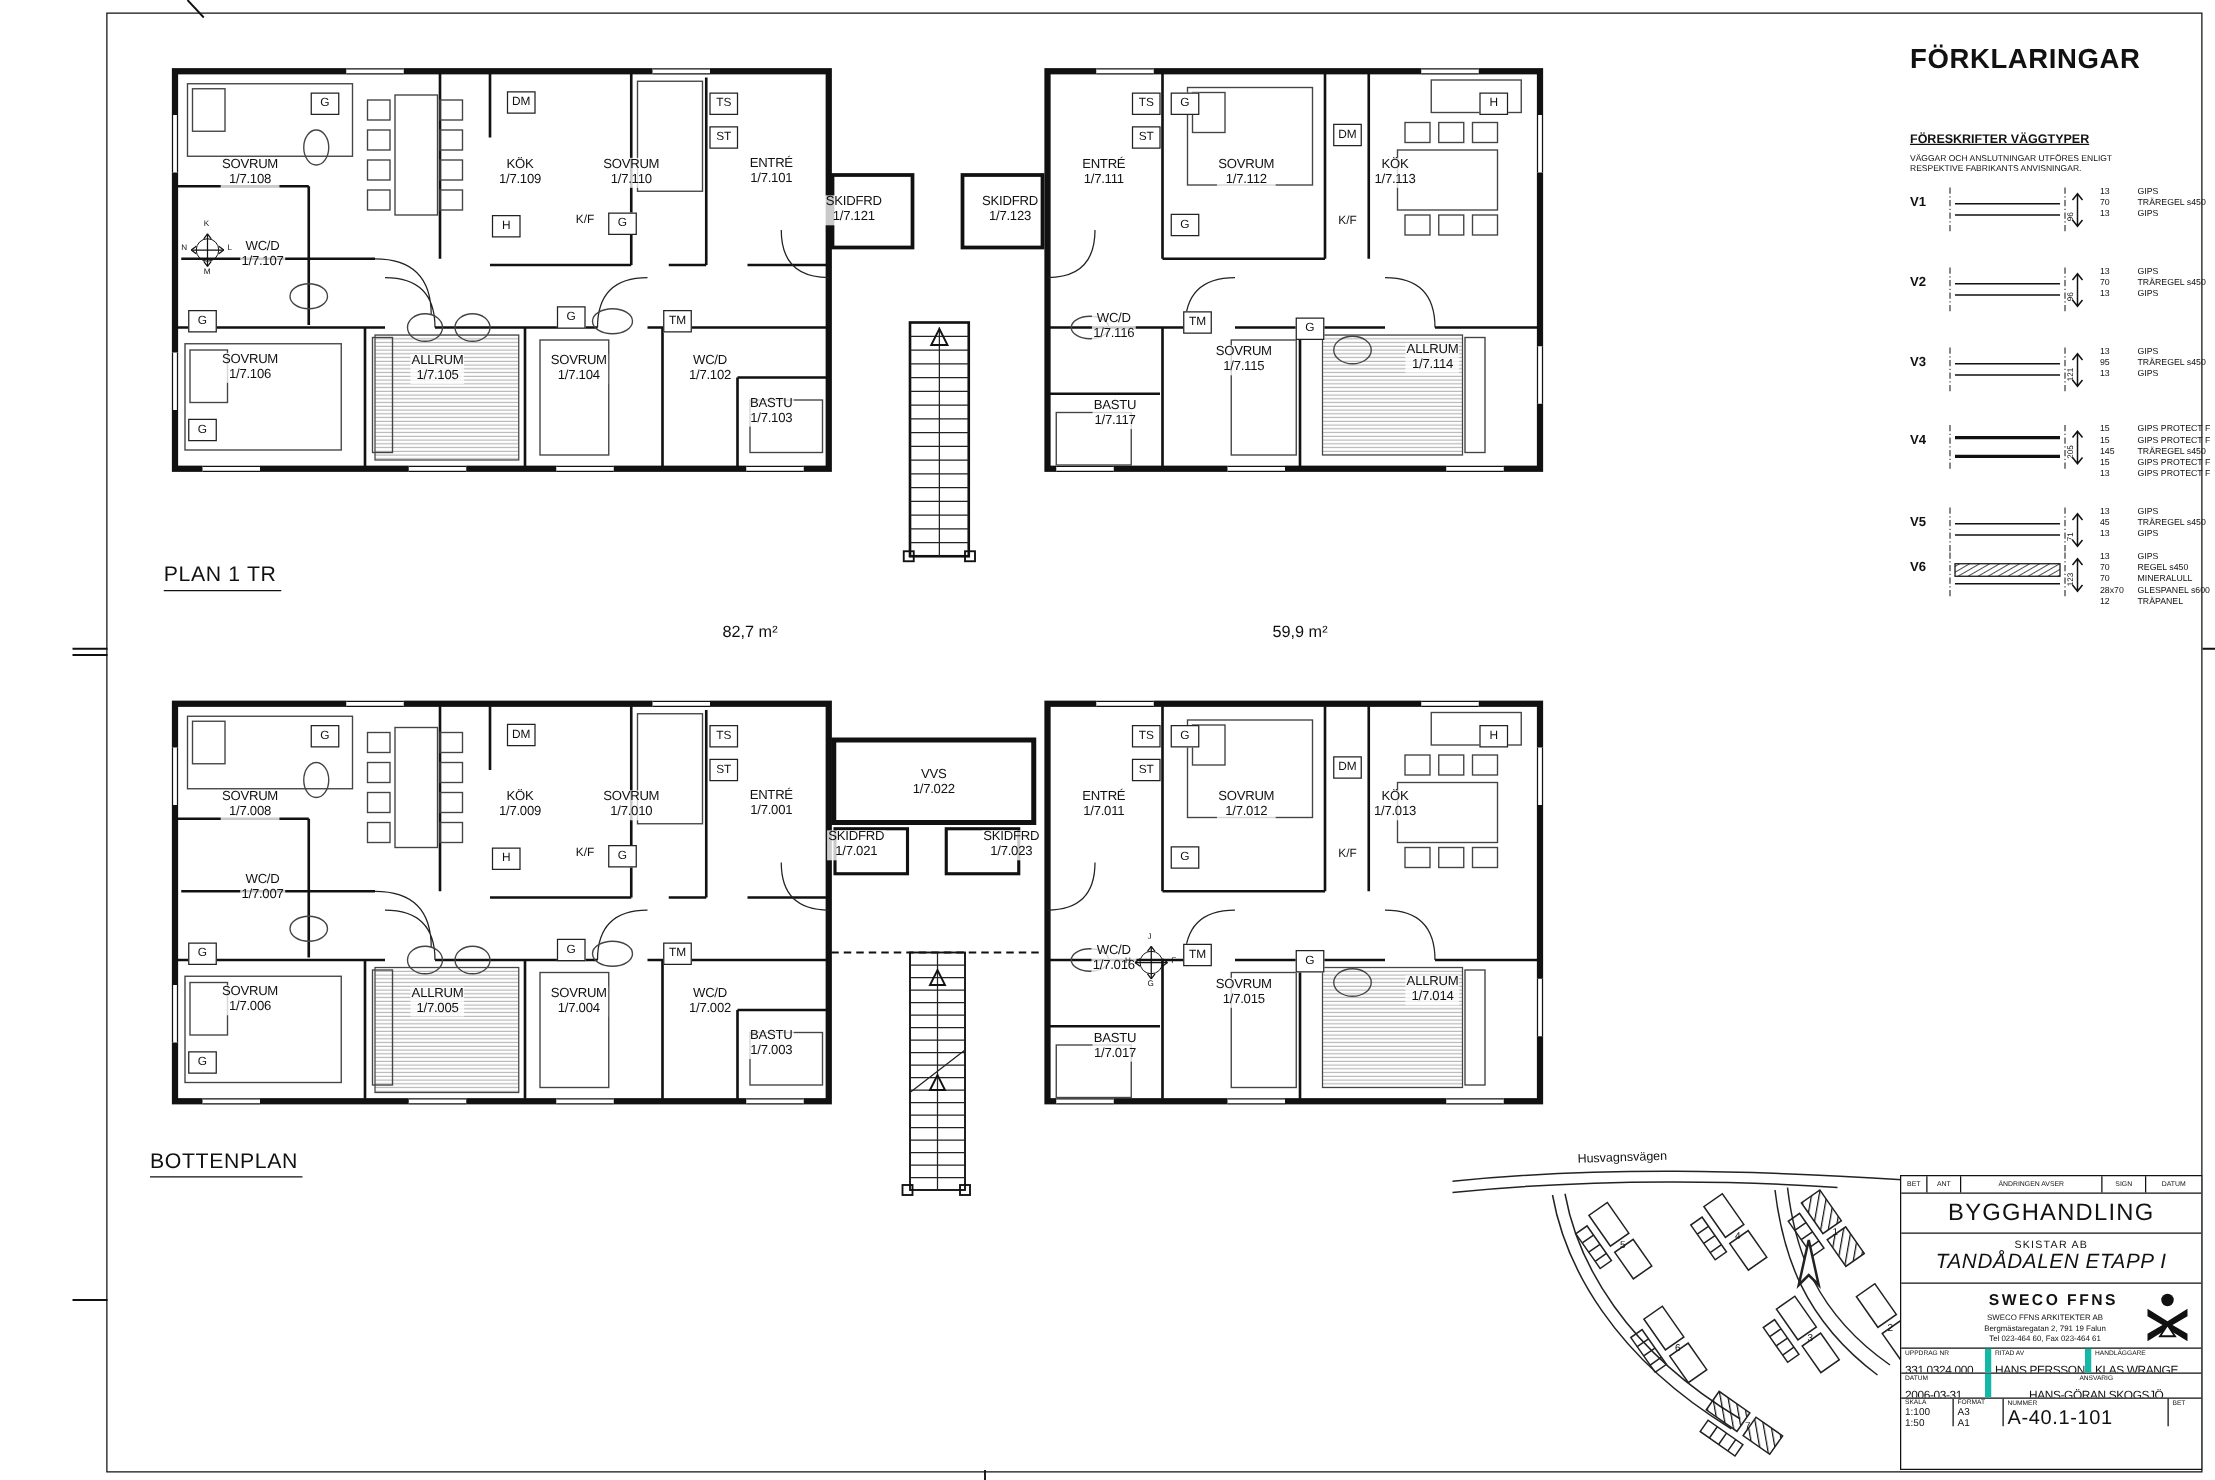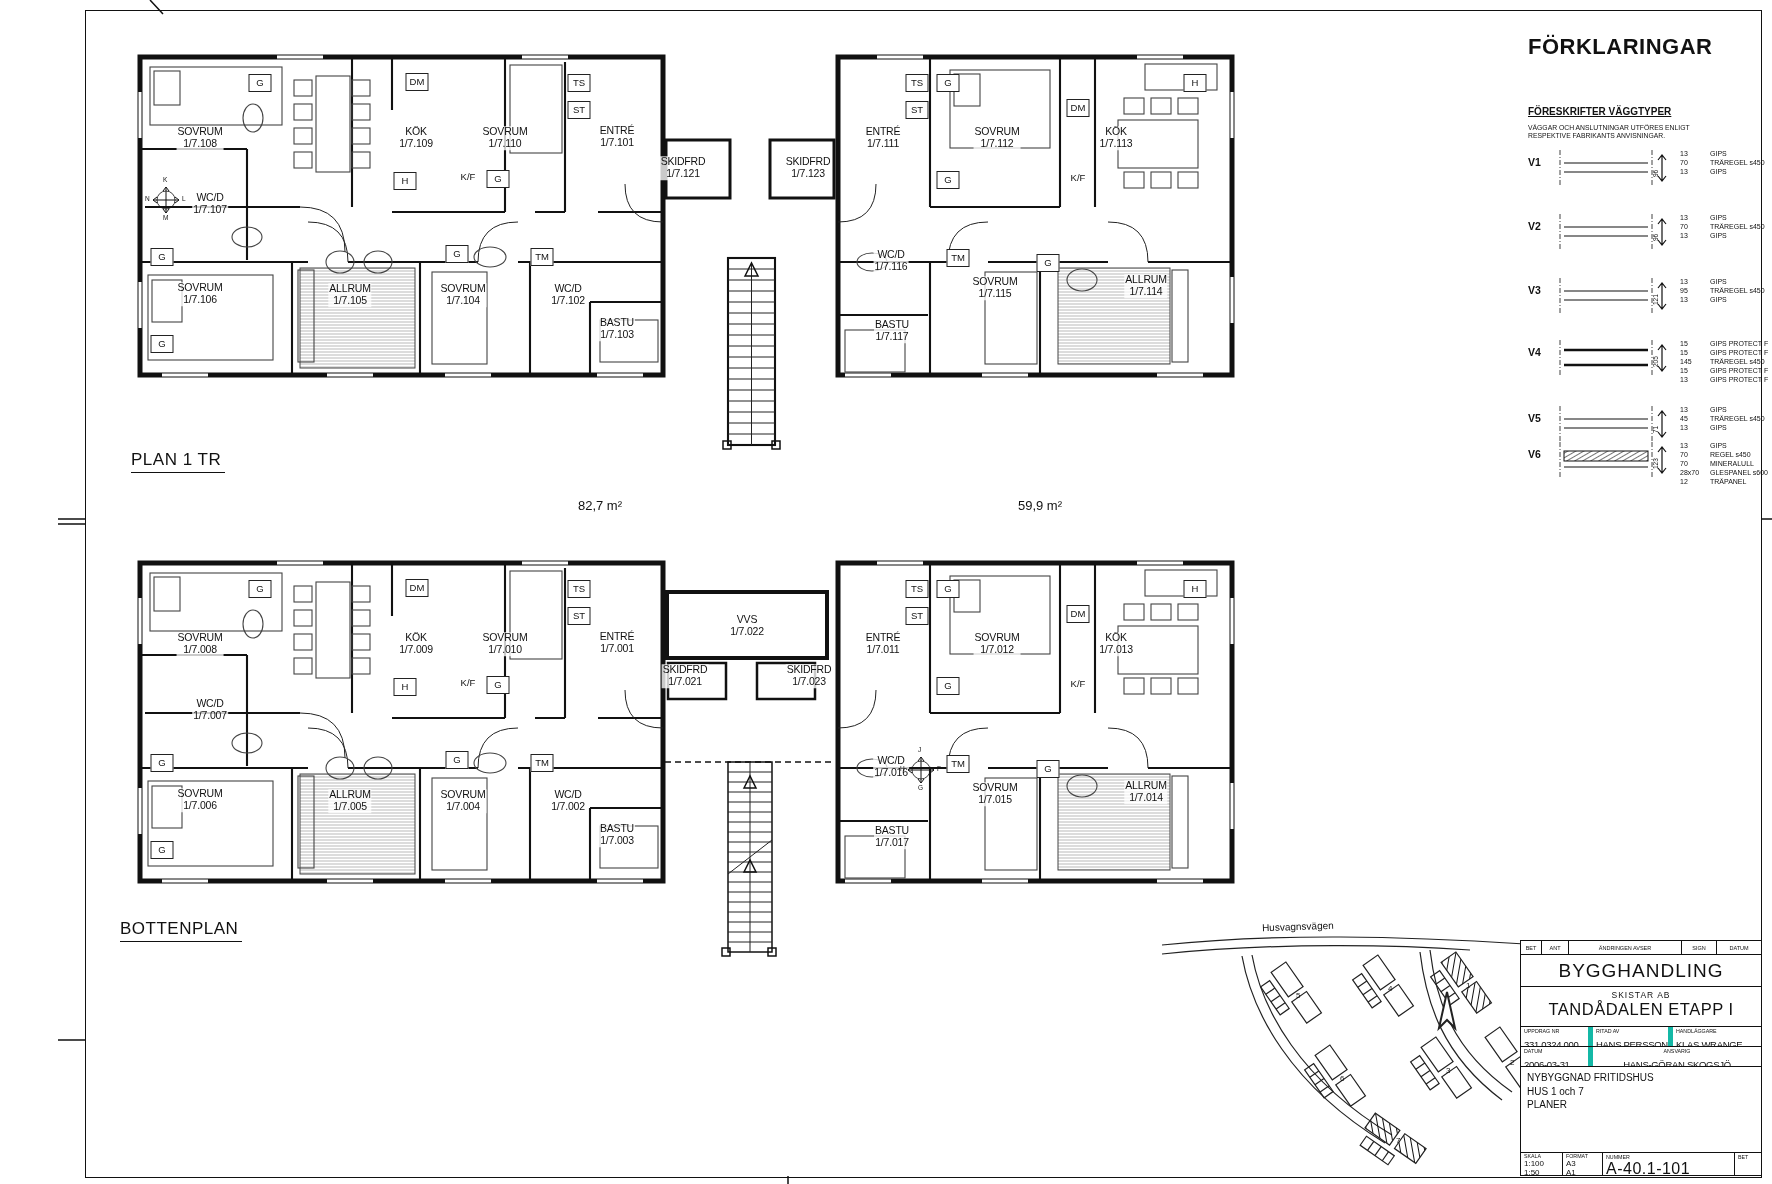--- a/index.html
+++ b/index.html
@@ -55,7 +55,7 @@
   .tb-doc{height:32px;font-size:19px;letter-spacing:1px;text-align:center;line-height:32px;}
   .tb-proj{height:40px;text-align:center;}
   .tb-client{font-size:8.5px;letter-spacing:1px;padding-top:3px;}
-  .tb-project{font-size:16.5px;letter-spacing:.5px;line-height:1.1;}
+  .tb-project{font-size:16.5px;letter-spacing:.5px;line-height:1.1;font-style:italic;}
   .tb-firm{height:52px;}
   .tb-firmname{position:absolute;left:70px;top:6px;font-size:12.5px;font-weight:bold;letter-spacing:2px;}
   .tb-firmsub{position:absolute;left:55px;top:24px;font-size:6.3px;line-height:1.35;text-align:center;width:120px;}

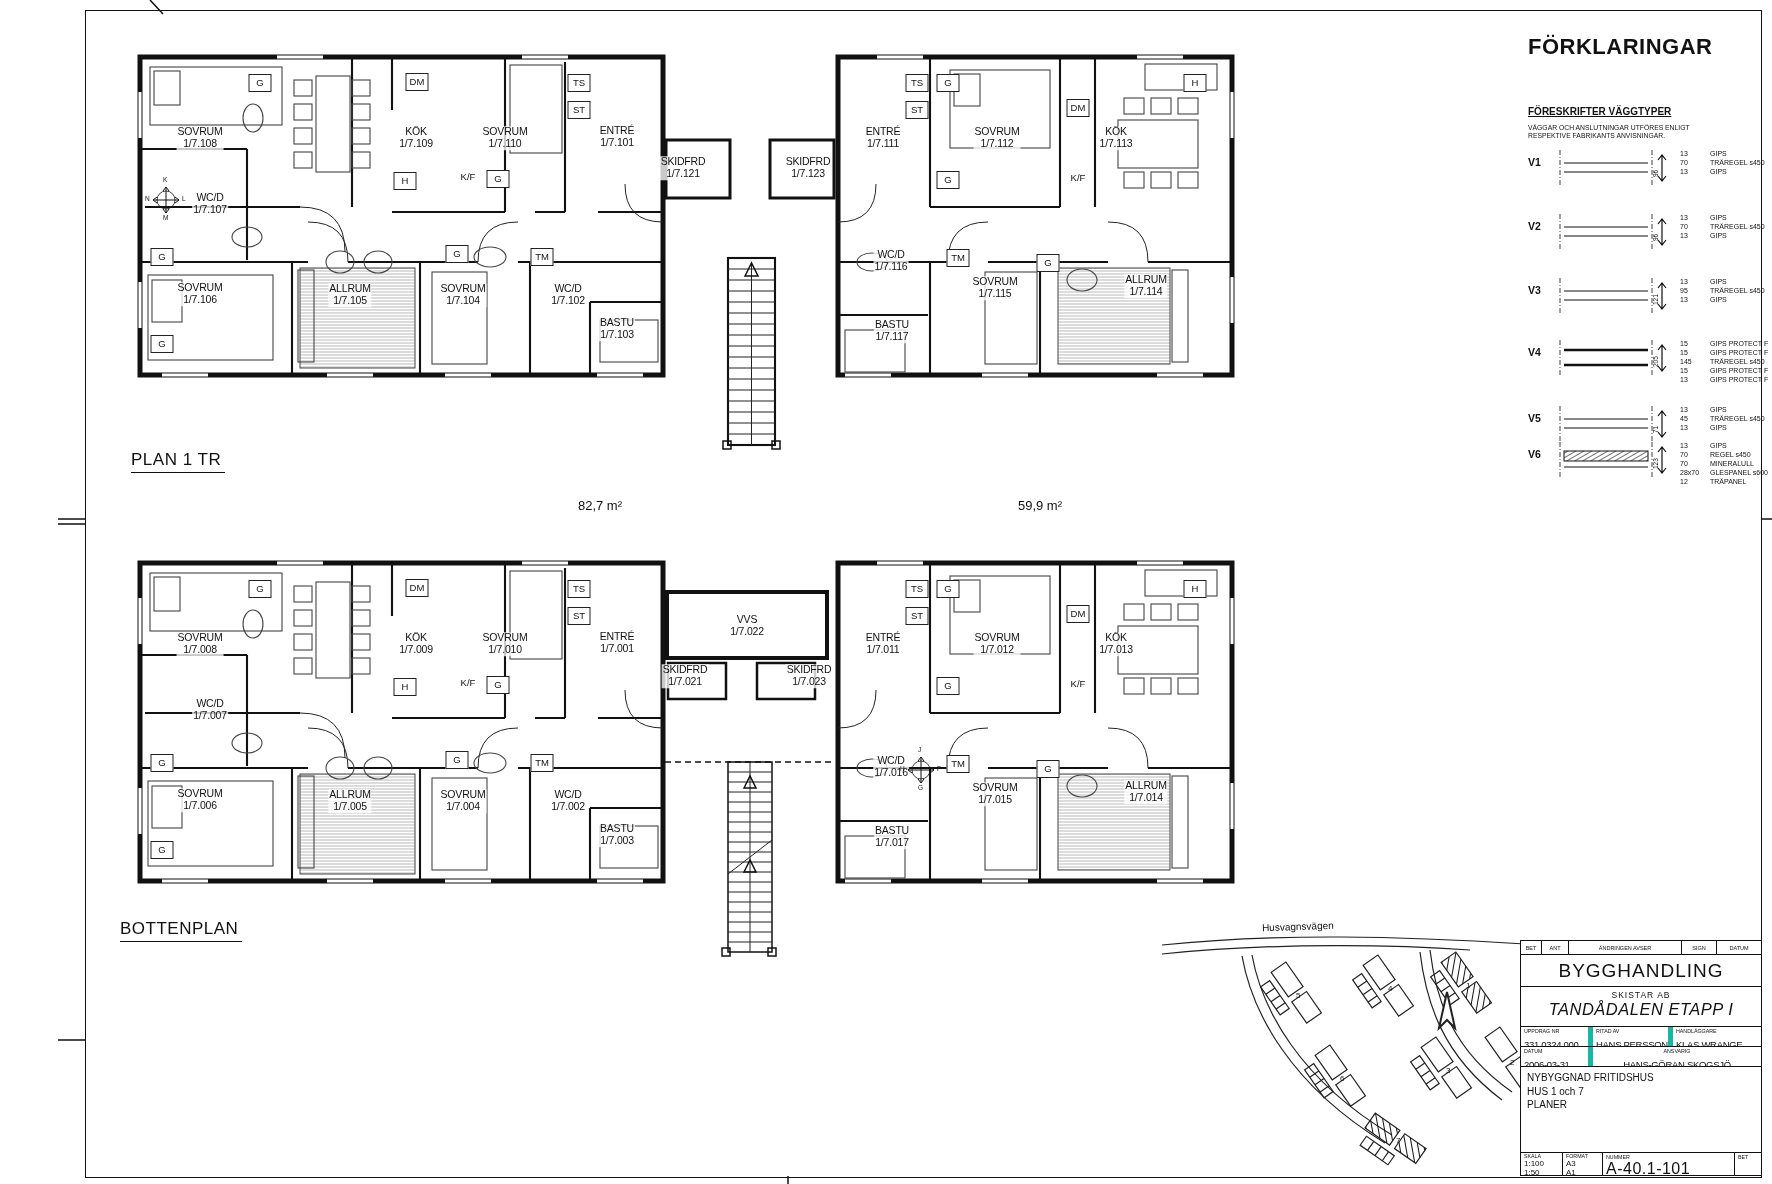--- a/index.html
+++ b/index.html
@@ -535,6 +535,21 @@
       <div class="tb-client">SKISTAR AB</div>
       <div class="tb-project">TANDÅDALEN ETAPP I</div>
     </div>
+    <div class="tb-row tb-firm">
+      <div class="tb-firmname">SWECO FFNS</div>
+      <div class="tb-firmsub">
+        <span>SWECO FFNS ARKITEKTER AB</span><br>
+        <span>Bergmästaregatan 2, 791 19 Falun</span><br>
+        <span>Tel 023-464 60, Fax 023-464 61</span>
+      </div>
+      <div class="tb-logo">
+        <svg width="38" height="40" viewBox="0 0 38 40">
+          <circle cx="19" cy="7" r="5" fill="#111"></circle>
+          <path d="M3 14 L19 24 L35 14 L35 20 L23 27 L35 34 L35 40 L19 30 L3 40 L3 34 L15 27 L3 20 Z" fill="#111"></path>
+          <path d="M13 36 H25 L19 27 Z" fill="#fff" stroke="#111" stroke-width="1.5"></path>
+        </svg>
+      </div>
+    </div>
     <div class="tb-row tb-fields">
       <div style="width:72px;"><span class="tb-lab">UPPDRAG NR</span>
         <span class="tb-val">331 0324.000</span></div>

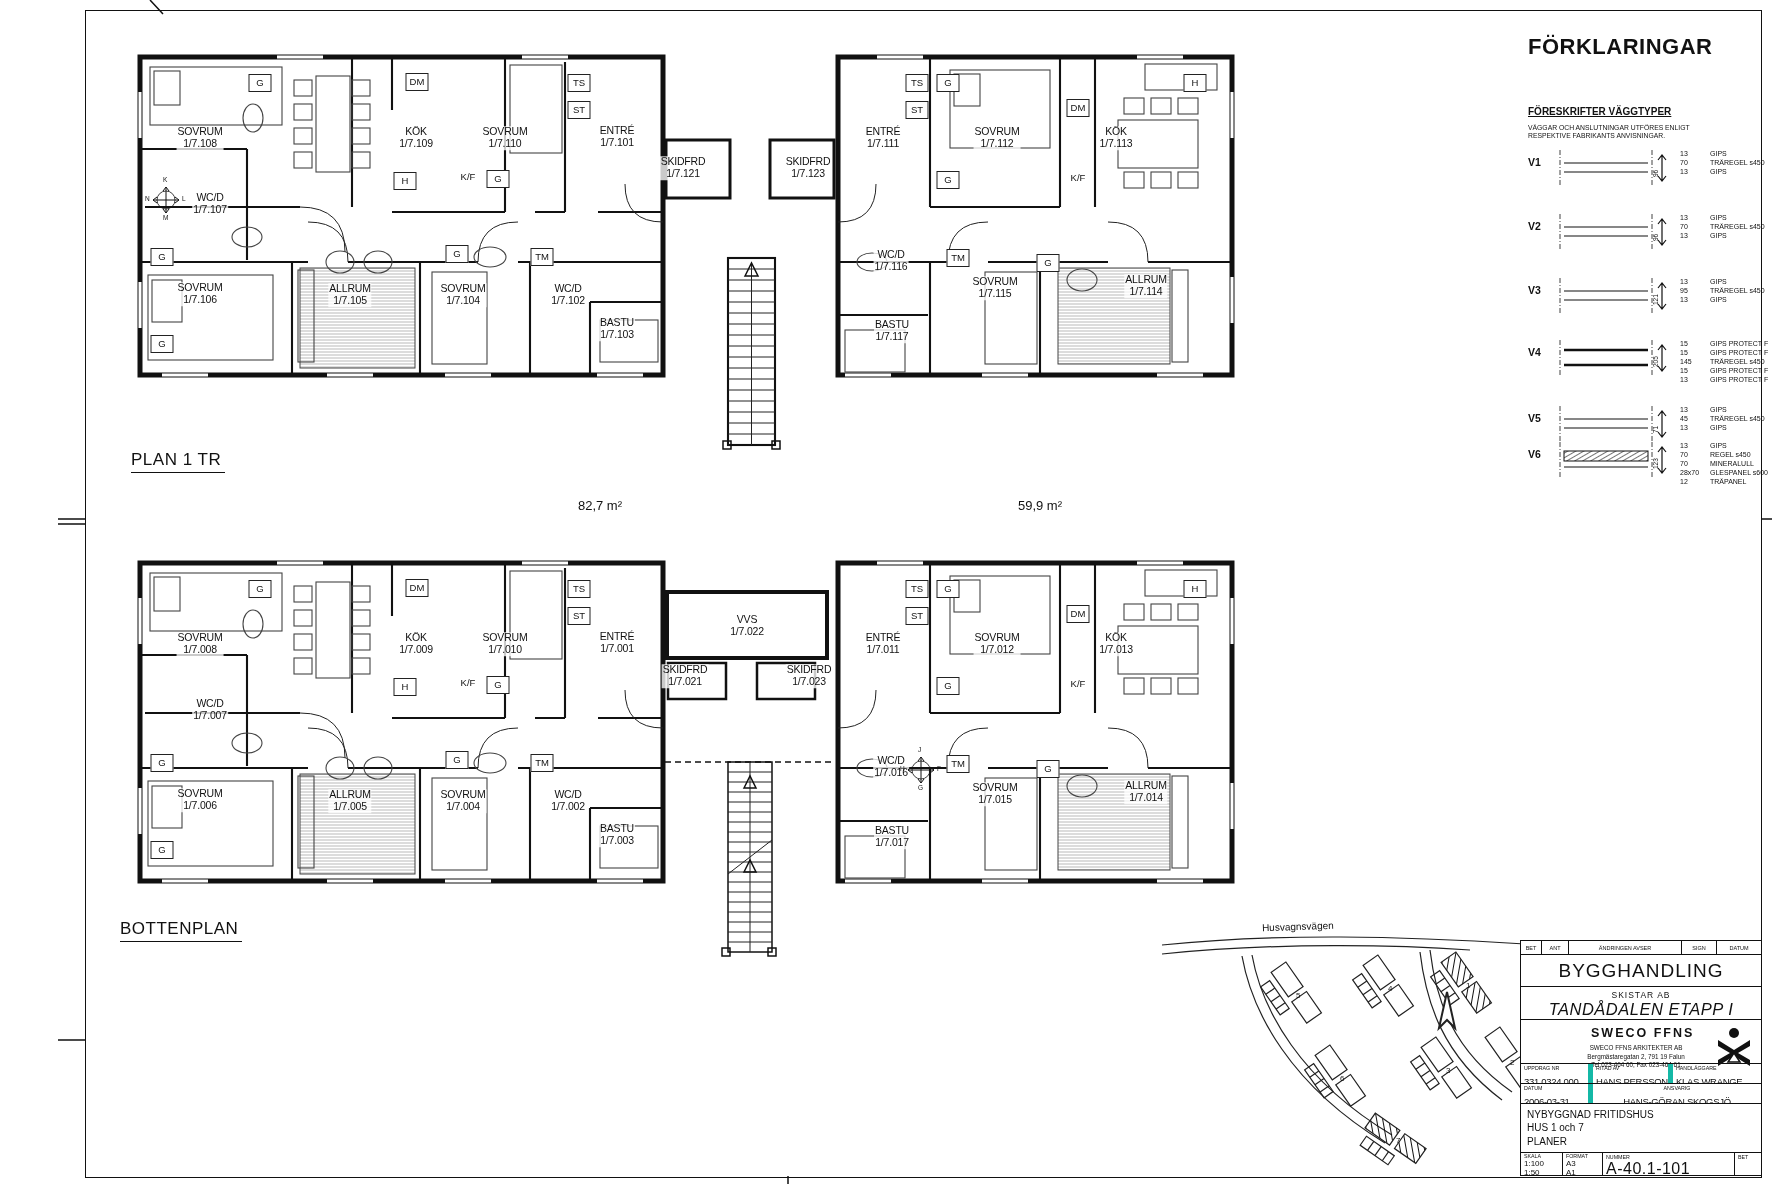--- a/index.html
+++ b/index.html
@@ -564,11 +564,6 @@
       <div style="flex:1;border-right:none;text-align:center;"><span class="tb-lab">ANSVARIG</span>
         <span class="tb-val">HANS-GÖRAN SKOGSJÖ</span></div>
     </div>
-    <div class="tb-row tb-desc" id="tb-desc">
-        <div>NYBYGGNAD FRITIDSHUS</div>
-        <div>HUS 1 och 7</div>
-        <div>PLANER</div>
-      </div>
     <div class="tb-row tb-bottom">
       <div style="width:42px;" class="tb-scale"><span class="tb-lab">SKALA</span>
         <span id="tb-skala">1:100<br>1:50</span></div>

